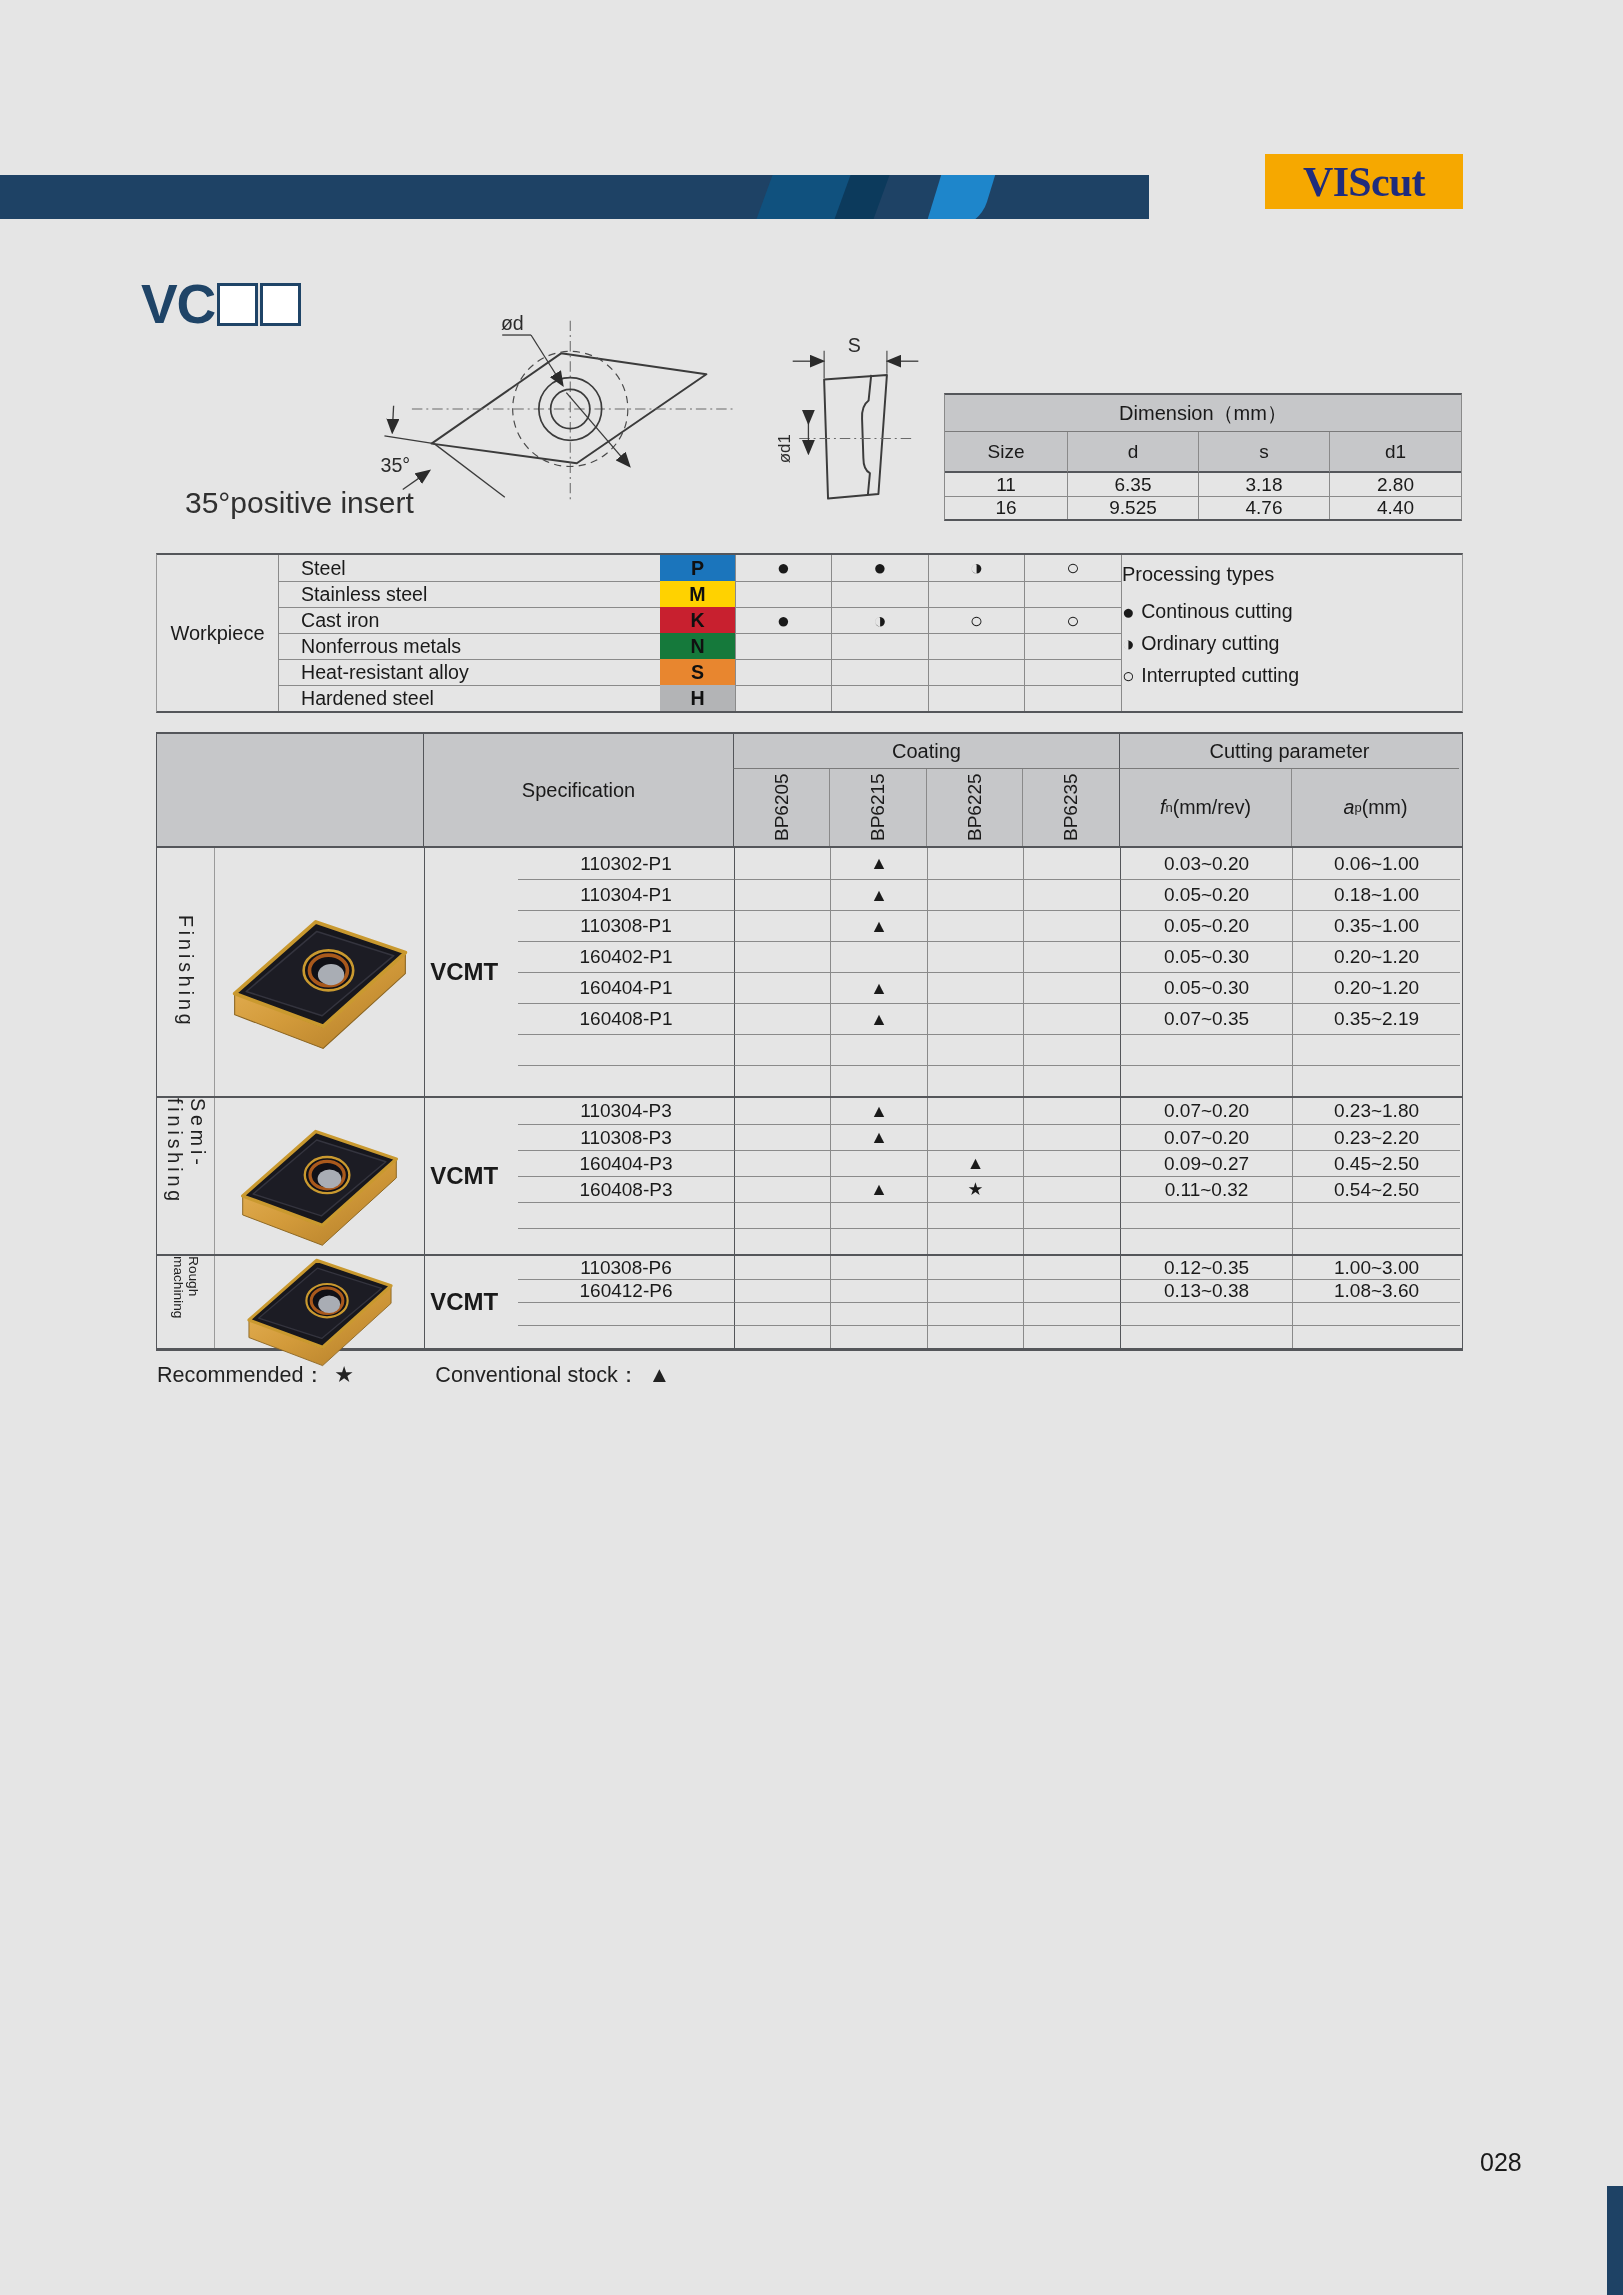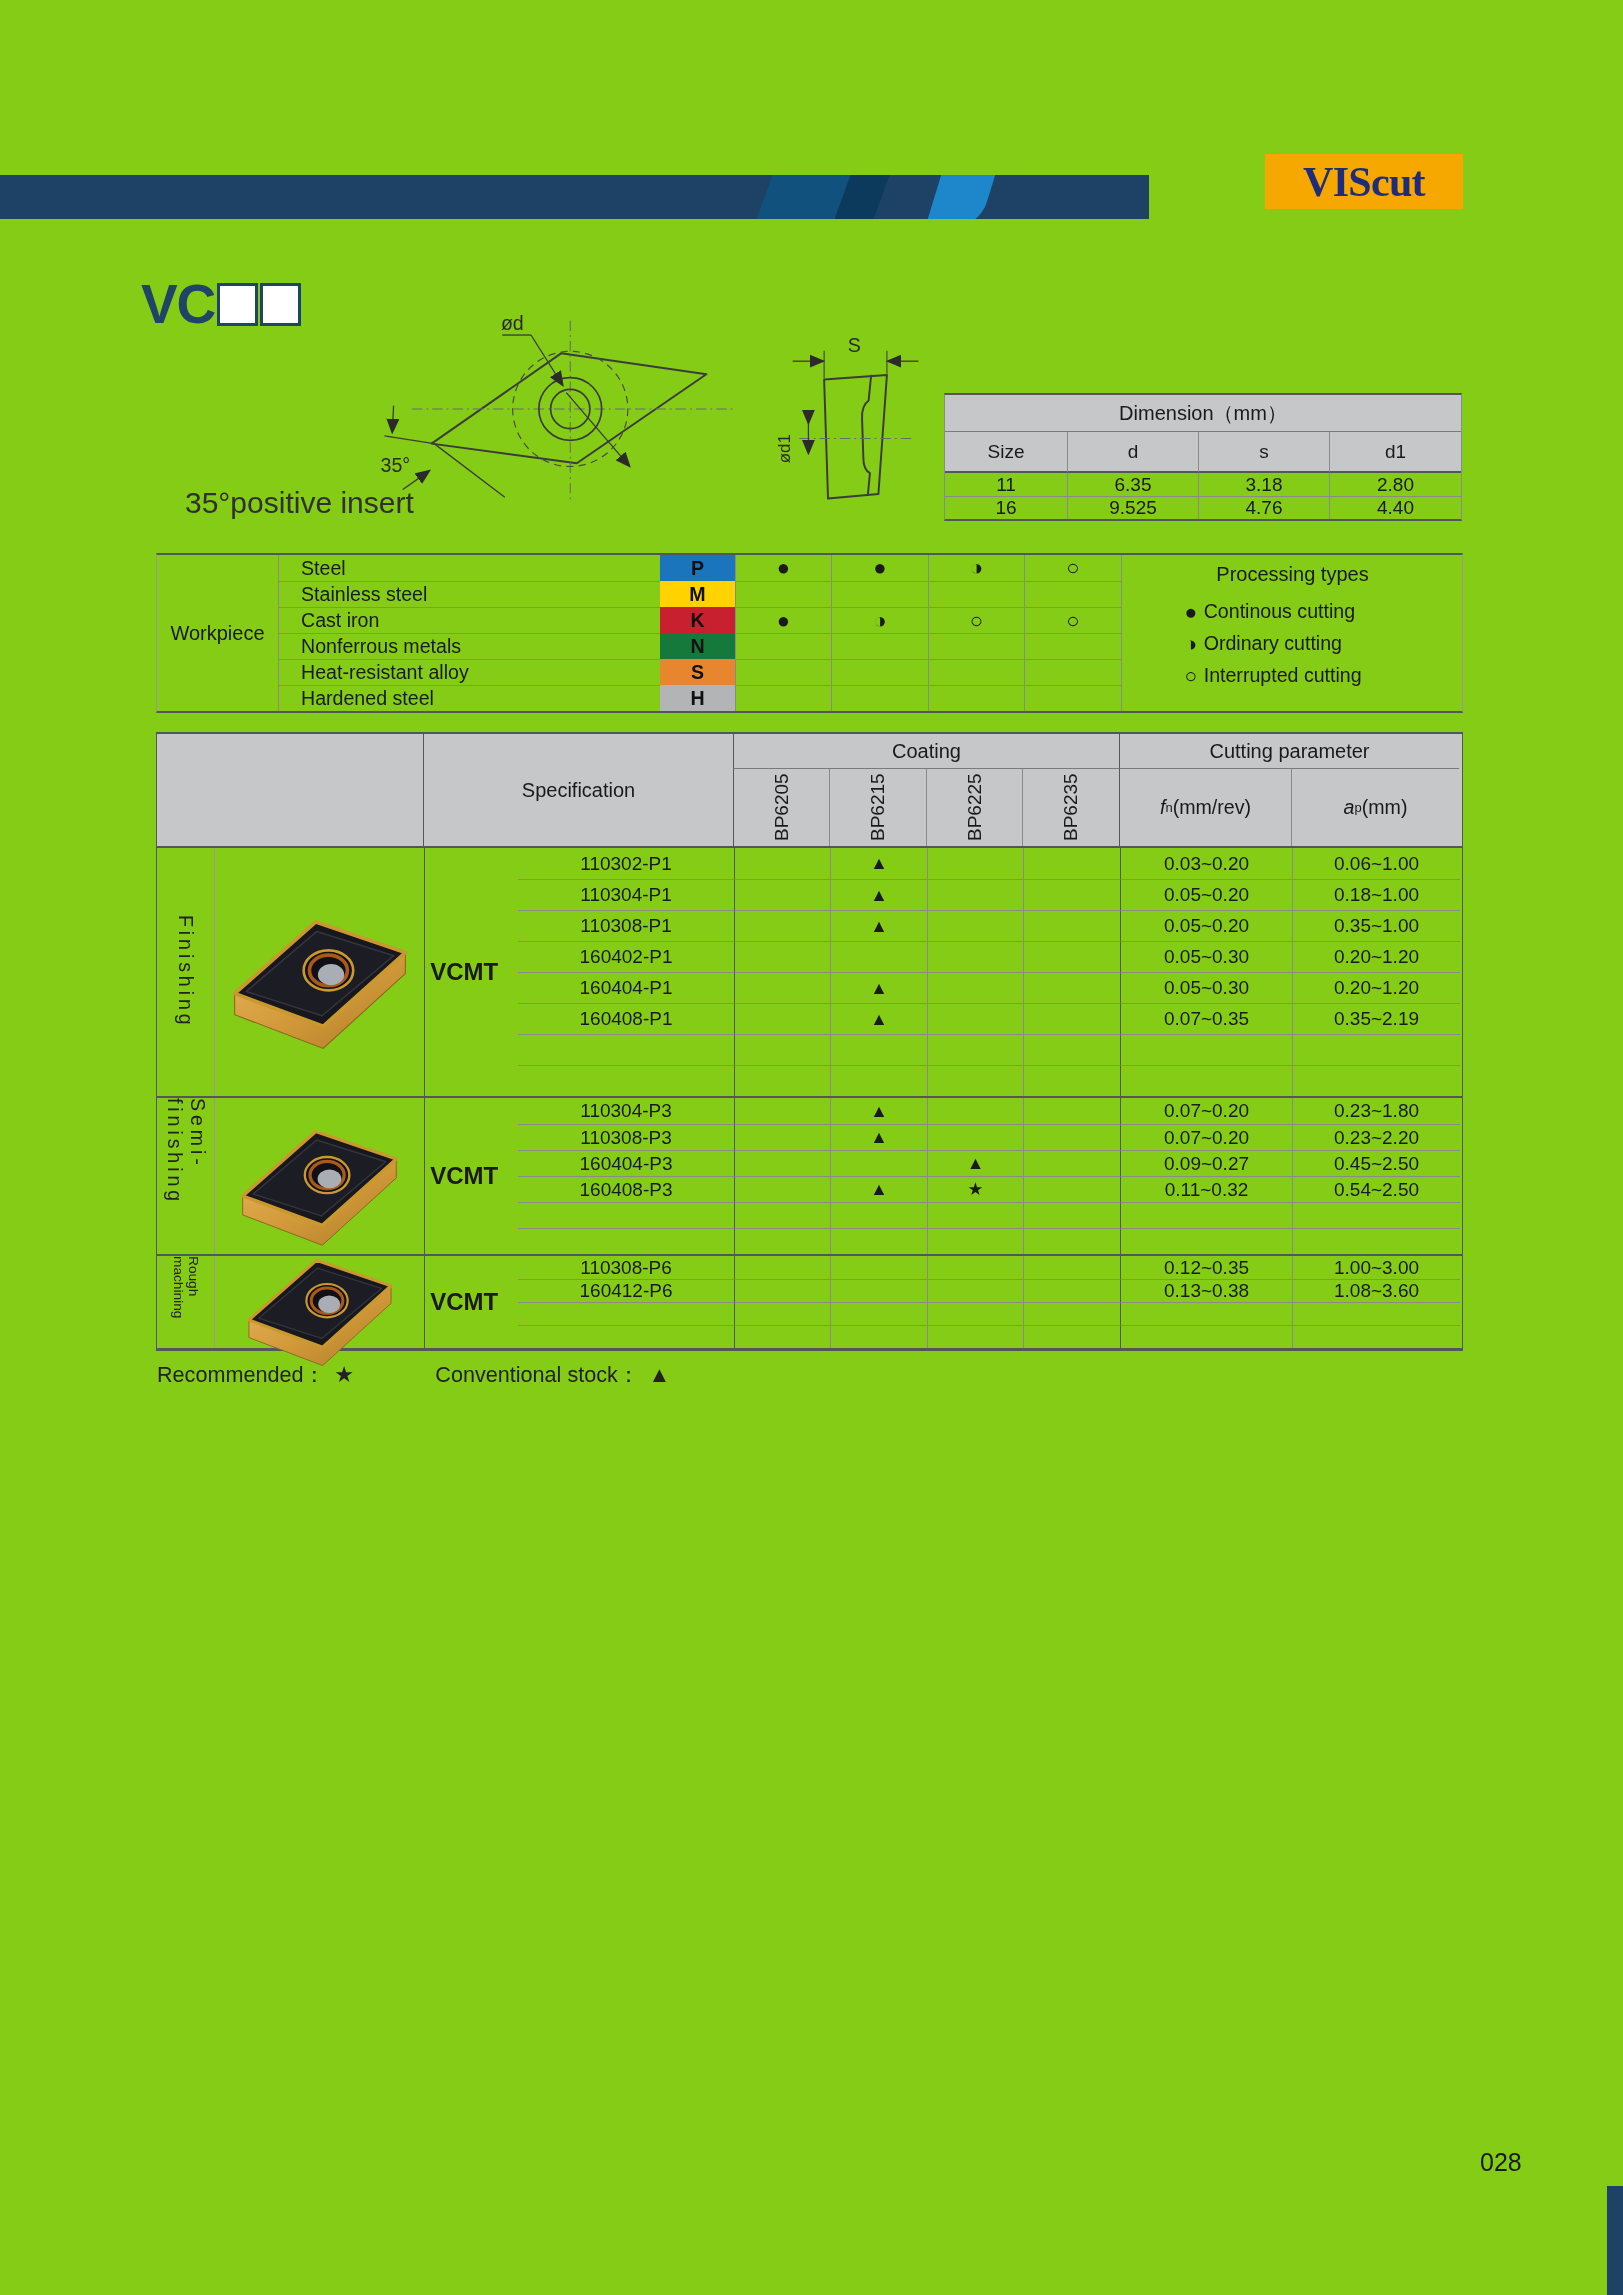--- a/index.html
+++ b/index.html
@@ -3,7 +3,7 @@
 <meta charset="utf-8">
 <style>
   html,body{margin:0;padding:0;background:#ffffff;}
-  .page{position:relative;width:1623px;height:2295px;background:#84cc16;overflow:hidden;
+  .page{position:relative;width:1623px;height:2295px;background:#e5e5e5;overflow:hidden;
         font-family:"Liberation Sans",sans-serif;color:#1a1a1a;}
 
   

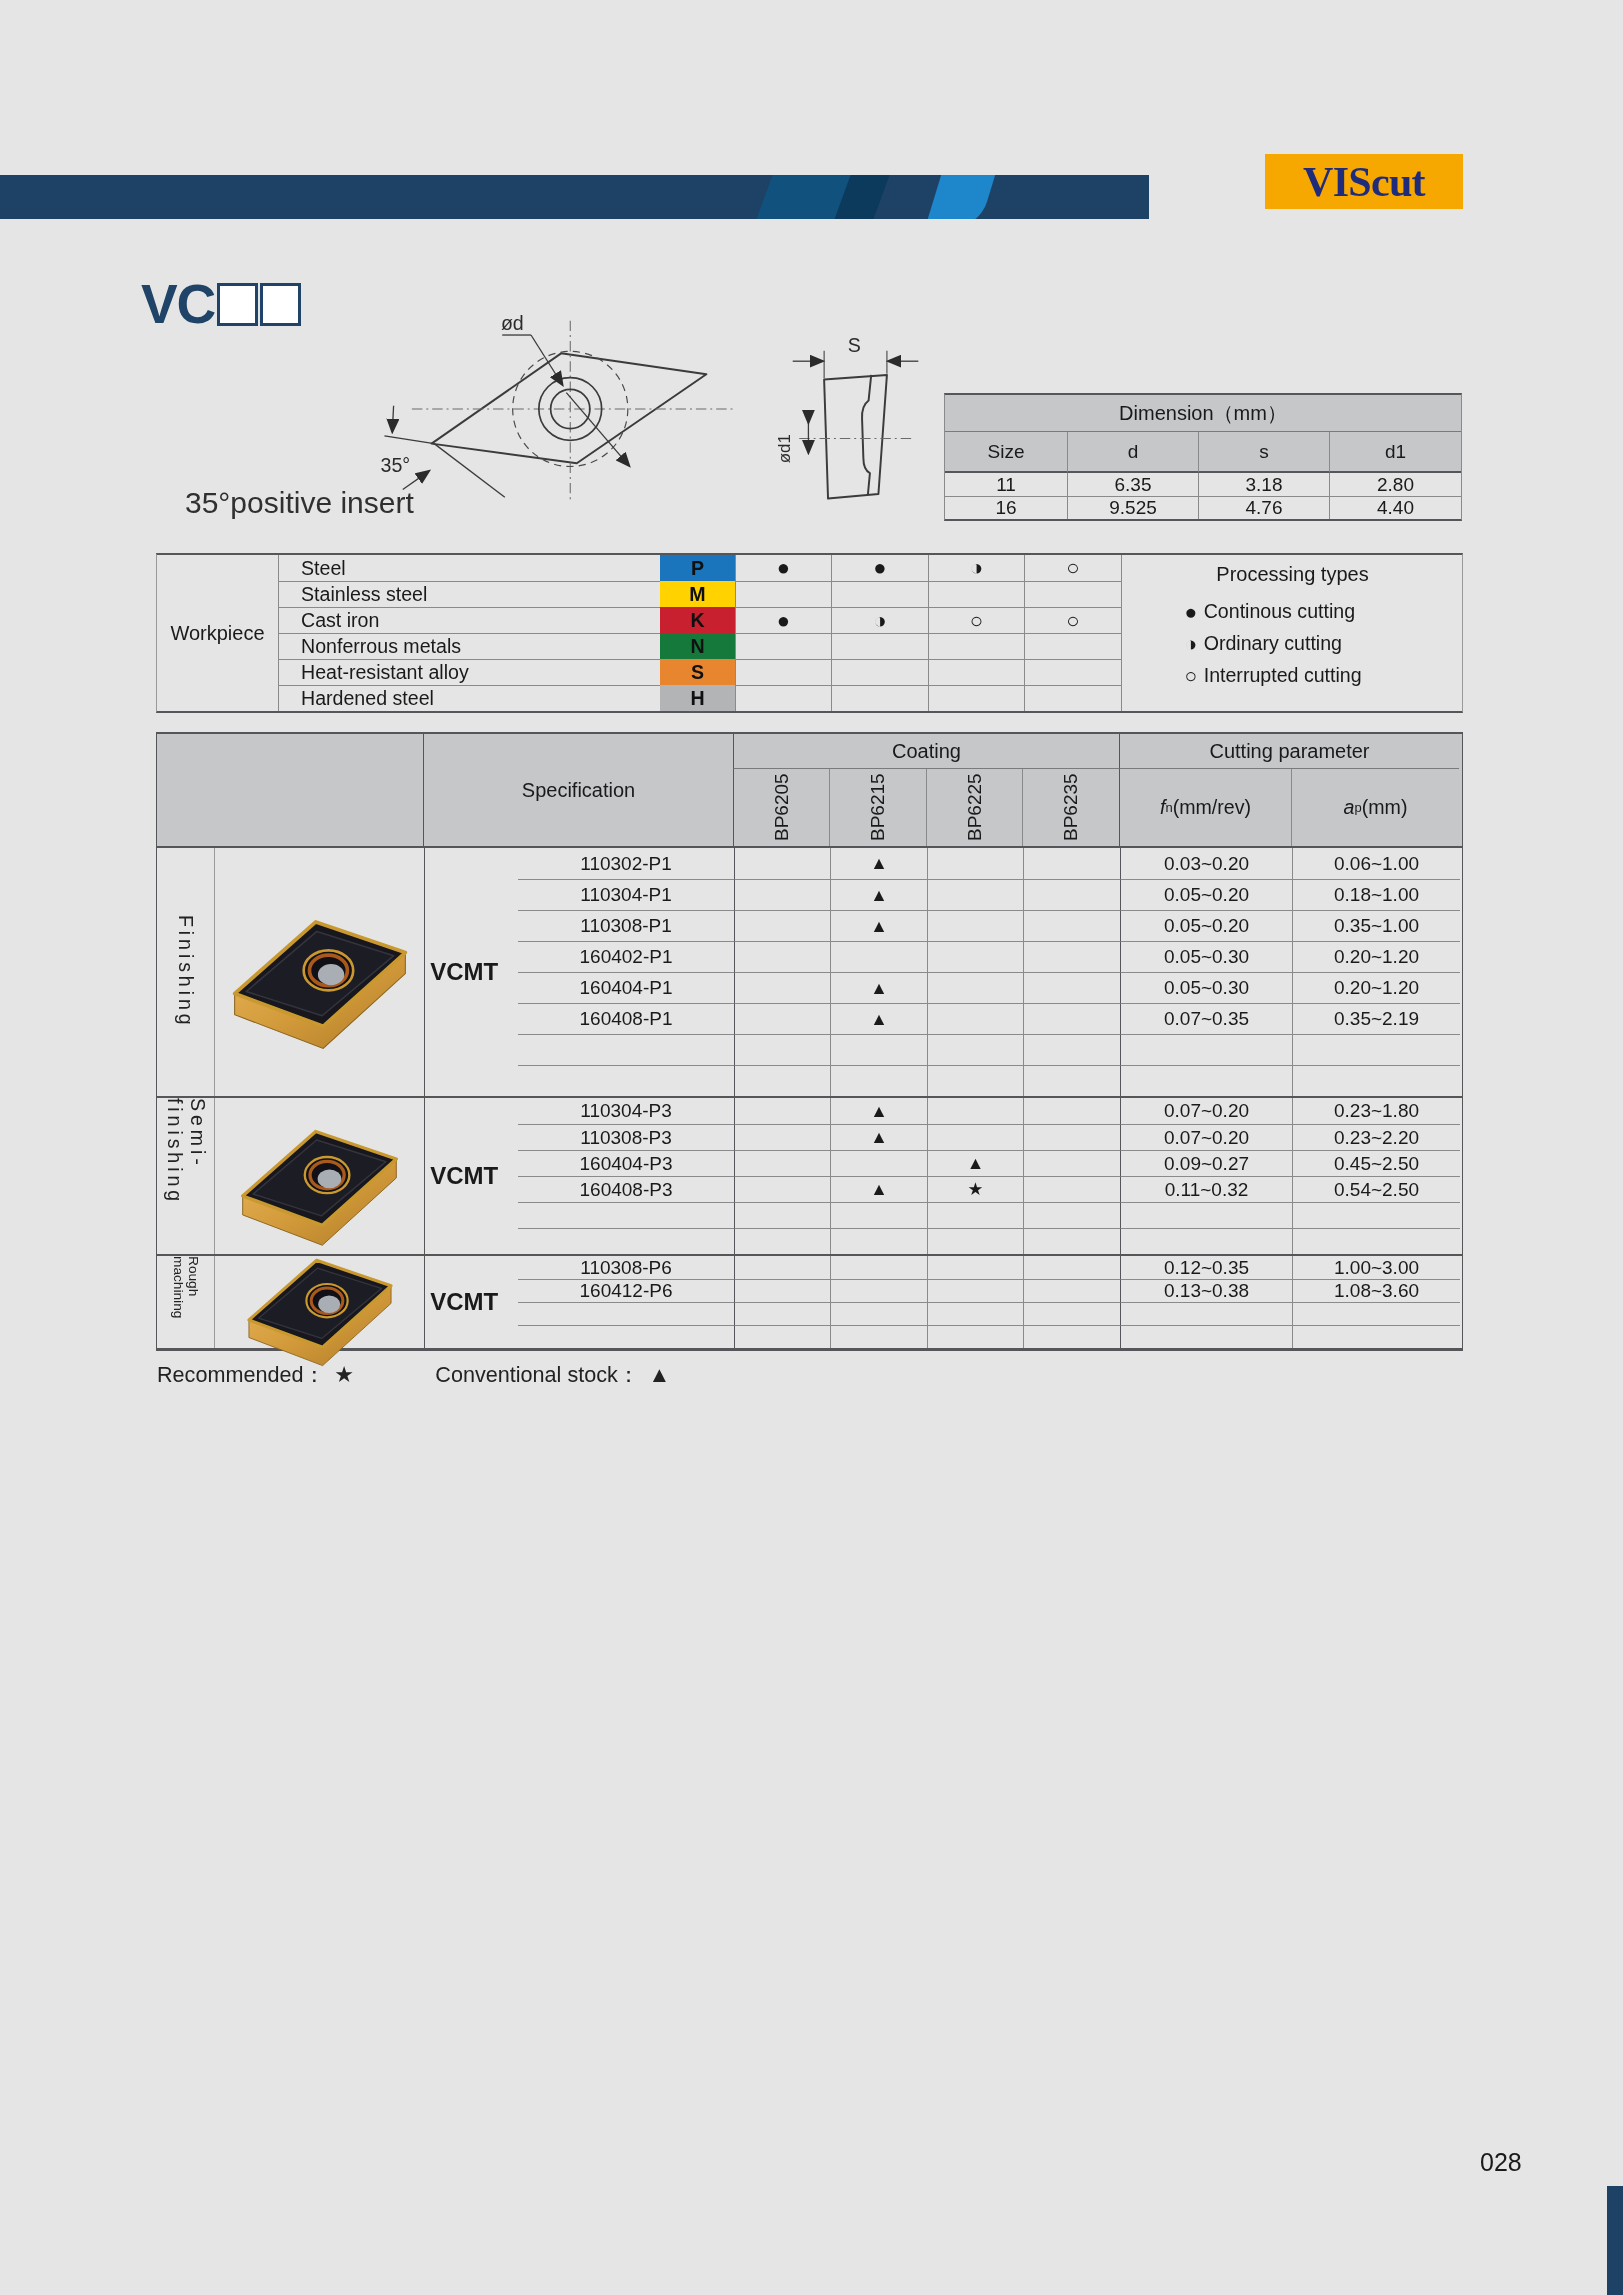--- a/index.html
+++ b/index.html
@@ -49,7 +49,7 @@
   .wtable .chip{display:flex;align-items:center;justify-content:center;font-weight:bold;color:#101010;}
   .wtable .circ{display:flex;align-items:center;justify-content:center;border-left:0.7px solid #8a8a8a;font-size:22px;}
   .wtable .rline{border-top:0.7px solid #8a8a8a;}
-  .wtable .proc{border-left:0.7px solid #8a8a8a;display:flex;flex-direction:column;align-items:center;padding-top:3.9px;}
+  .wtable .proc{border-left:0.7px solid #8a8a8a;display:flex;flex-direction:column;padding-top:3.9px;}
   .proc .ptitle{font-size:20px;margin:3.9px 0 9.2px 0;}
   .proc .pitem{display:flex;align-items:center;gap:6.5px;width:216px;font-size:19.6px;margin:4.6px 0;}
   .proc .psym{font-size:21px;line-height:1;}

